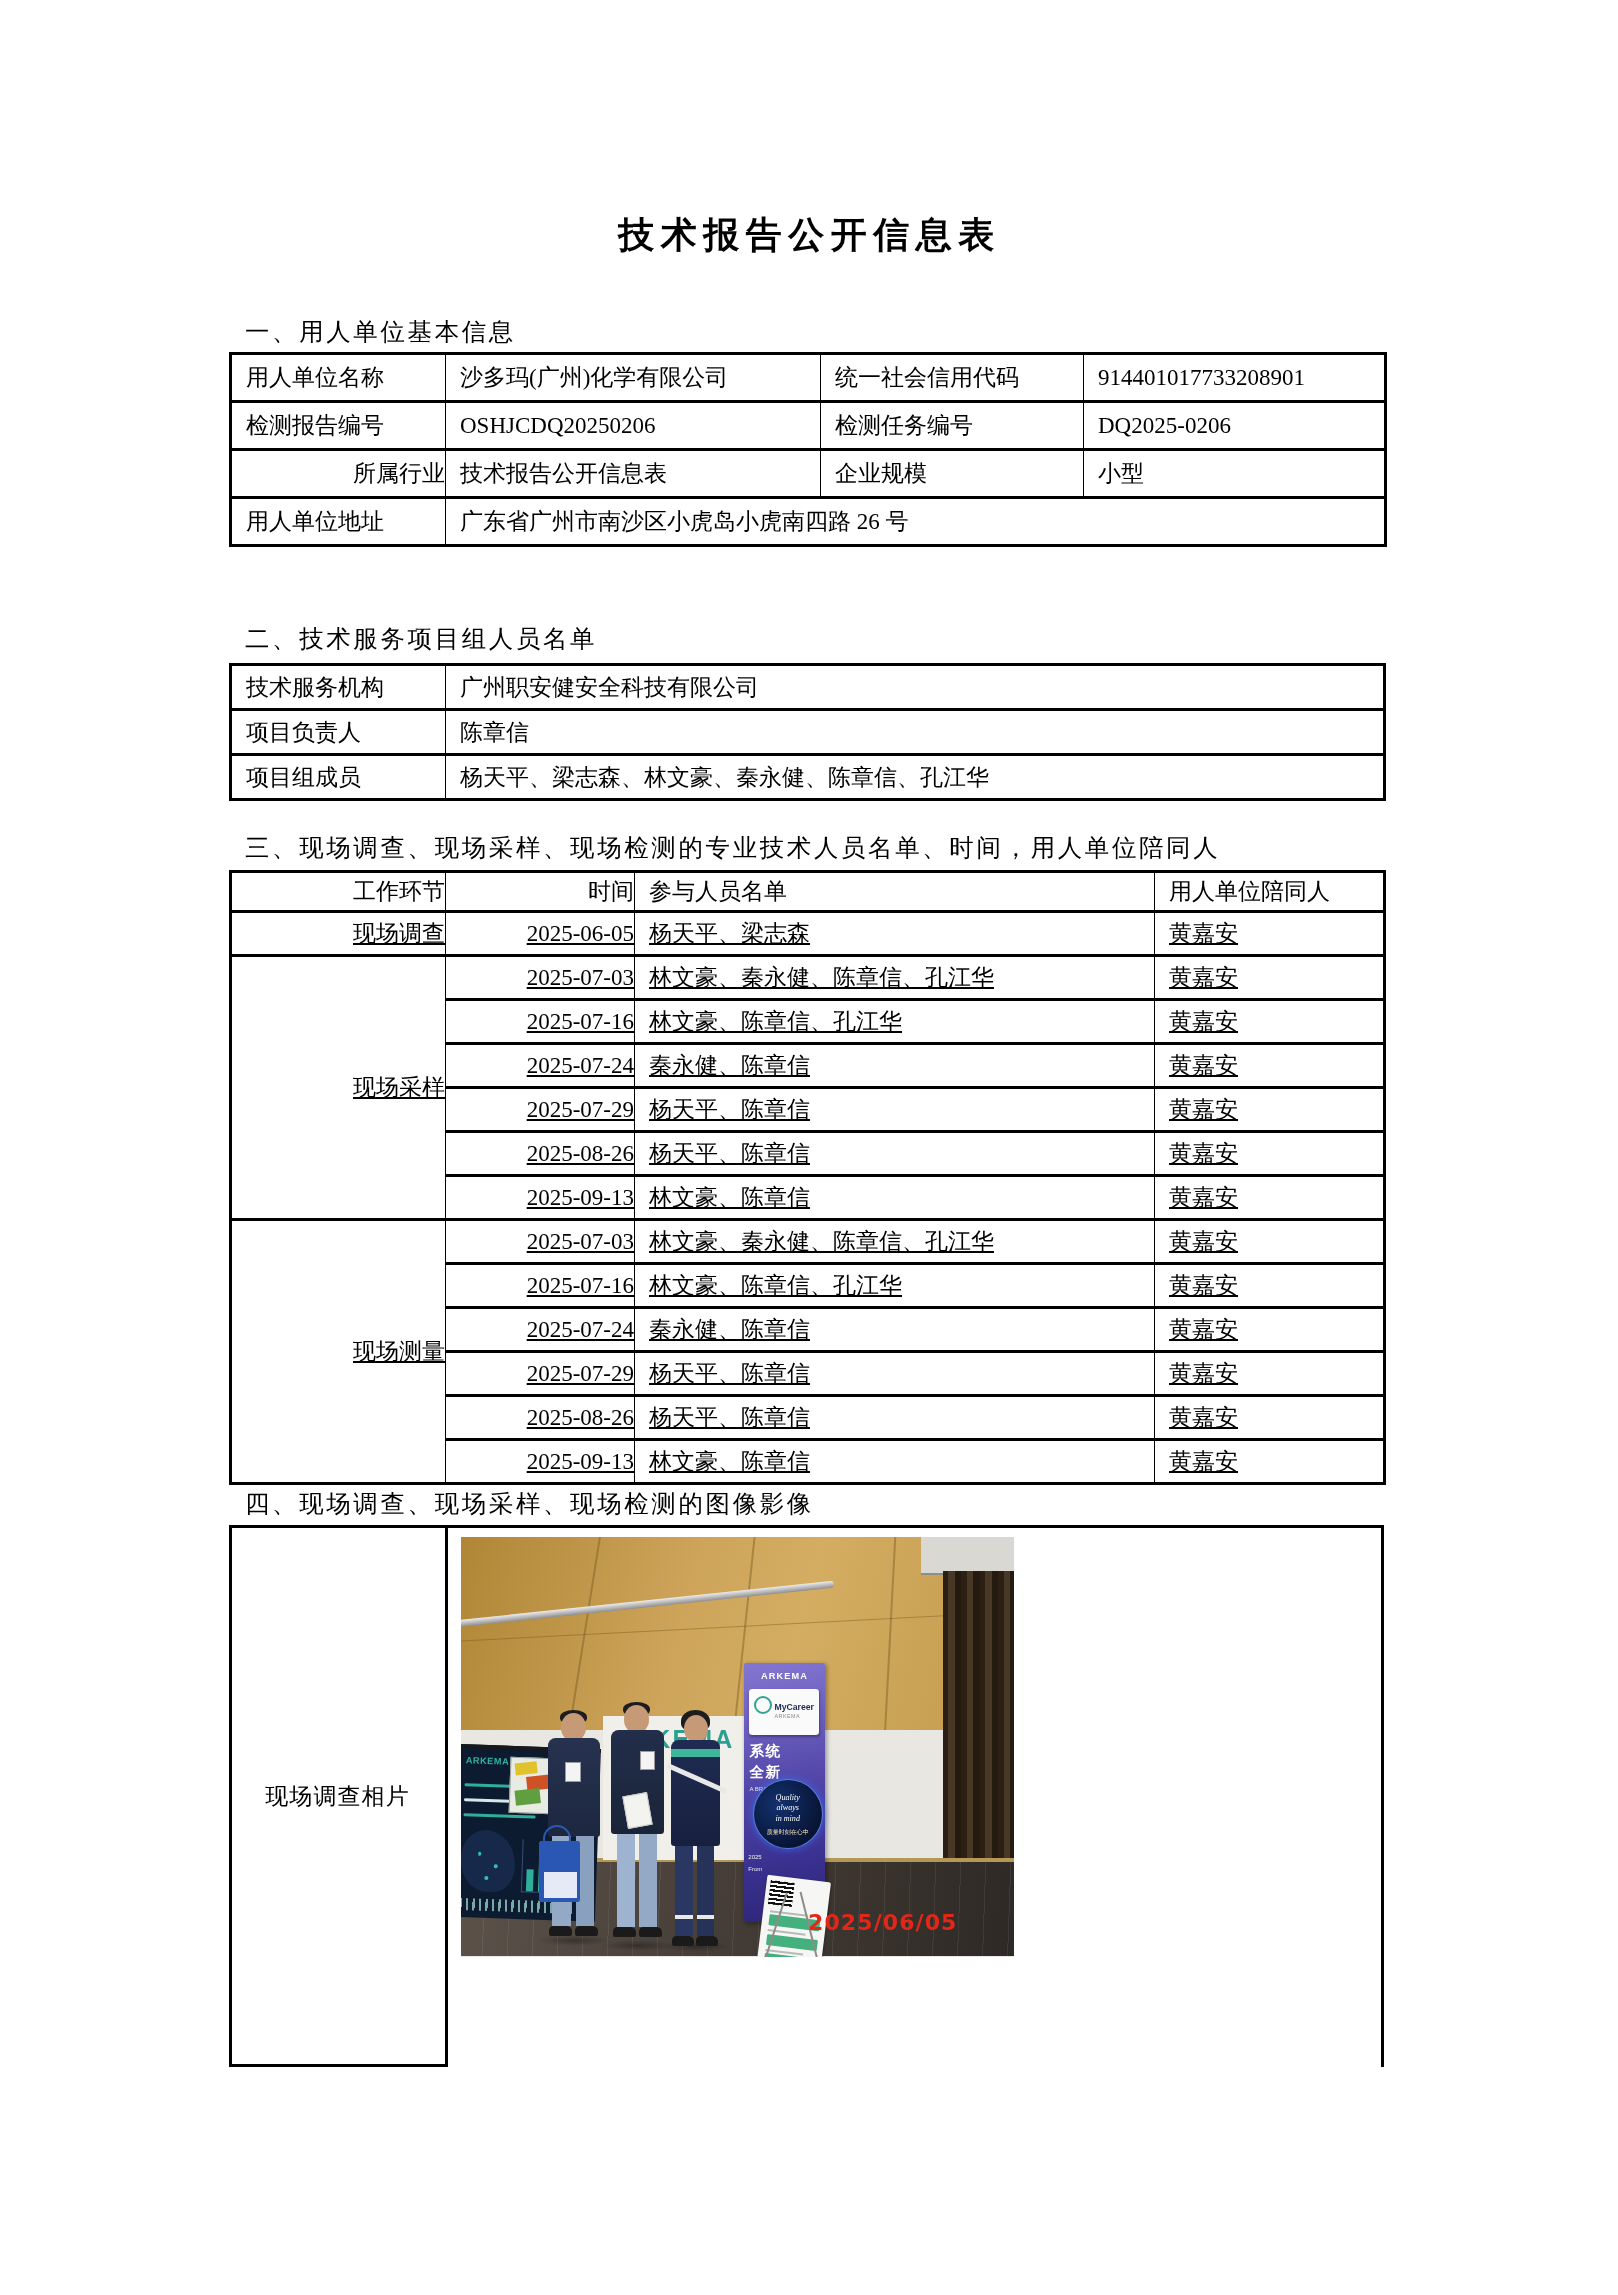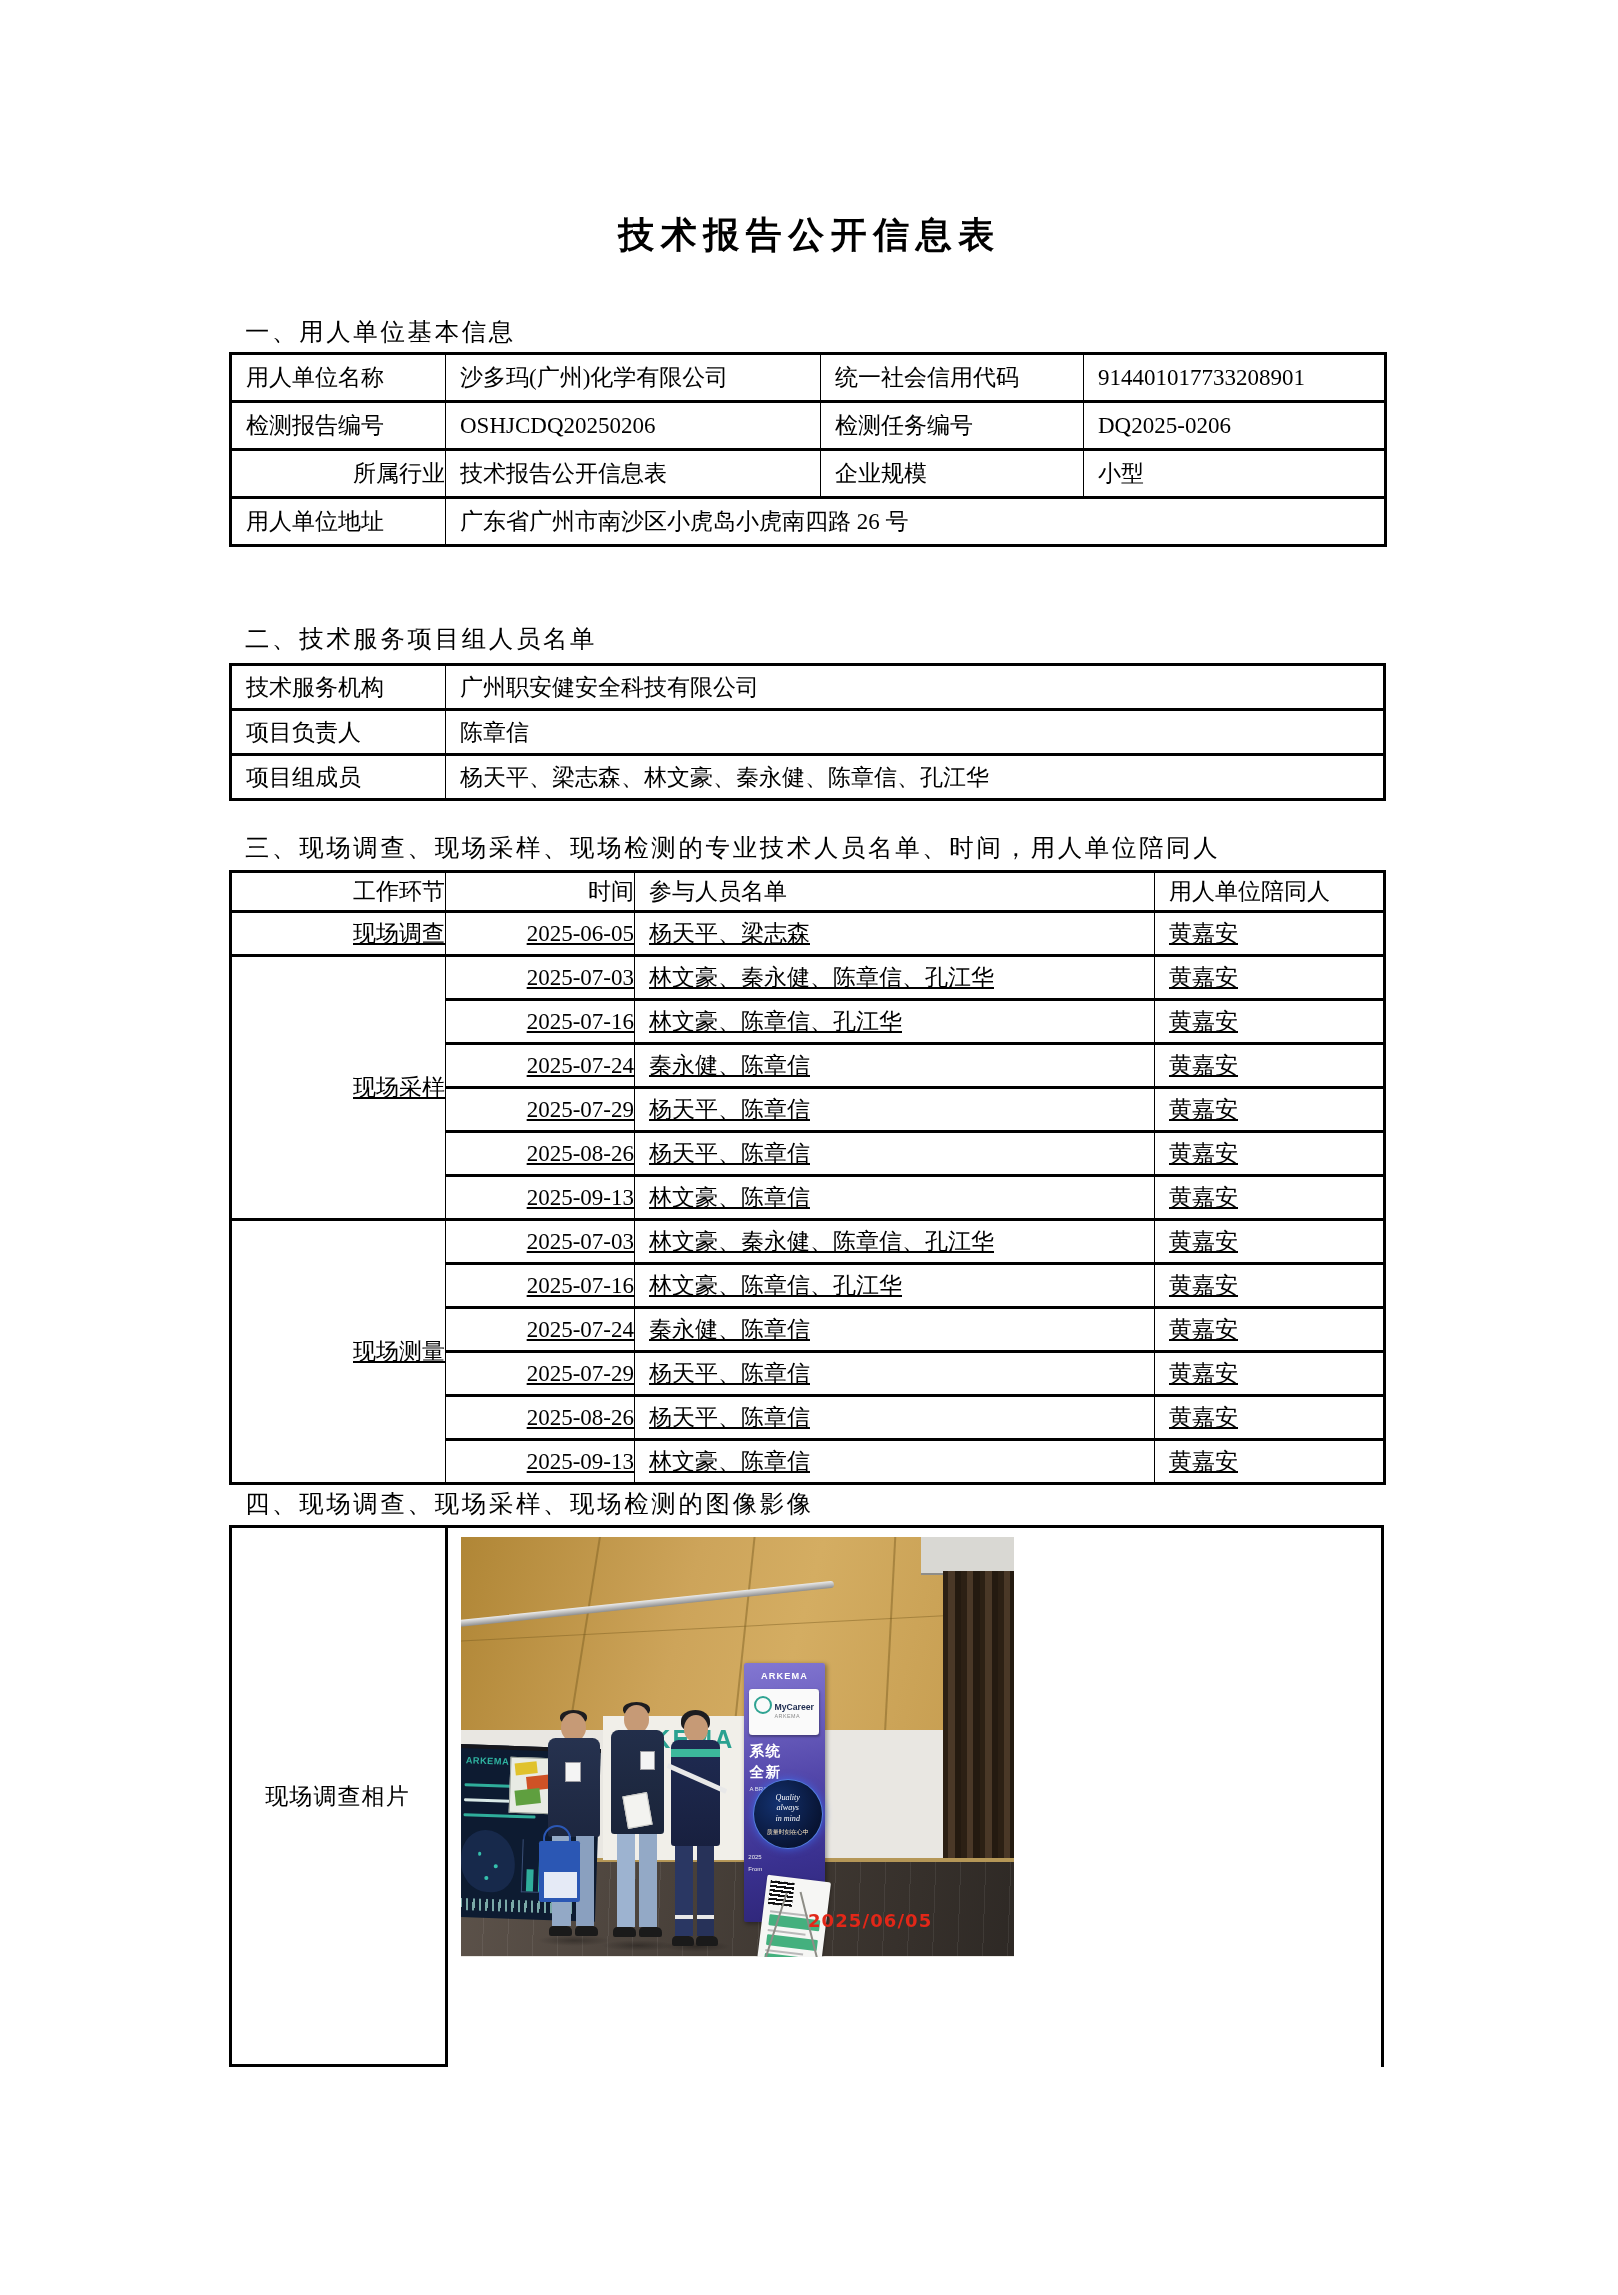--- a/index.html
+++ b/index.html
@@ -127,7 +127,7 @@
   .bn-leg{position:absolute;width:1.6px;height:70px;background:#8d8d86;}
 
   .ph-stamp{left:347px;top:373px;font-family:"DejaVu Sans",sans-serif;font-weight:700;
-    font-size:18px;color:#e22718;letter-spacing:1.1px;}
+    font-size:22px;color:#e22718;letter-spacing:1.1px;}
 </style>
 </head>
 <body>

